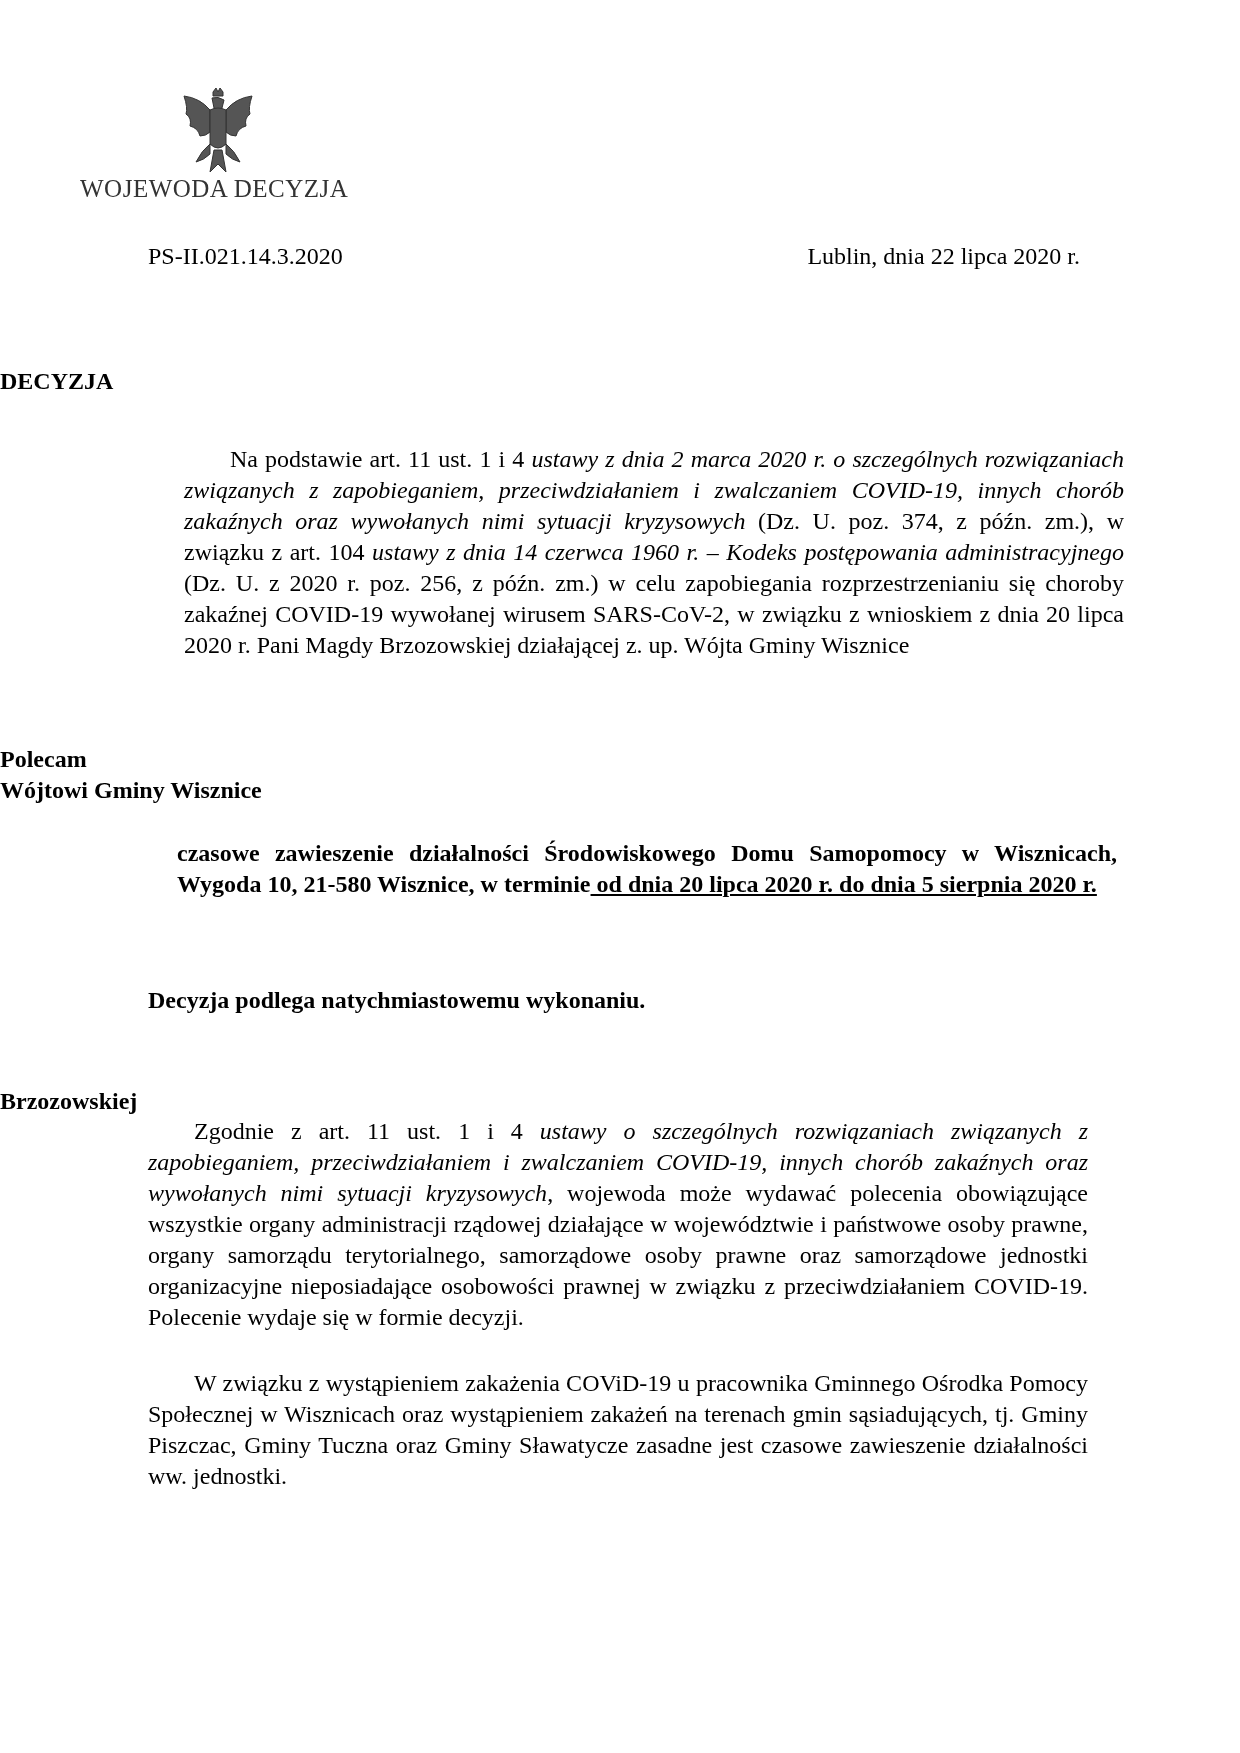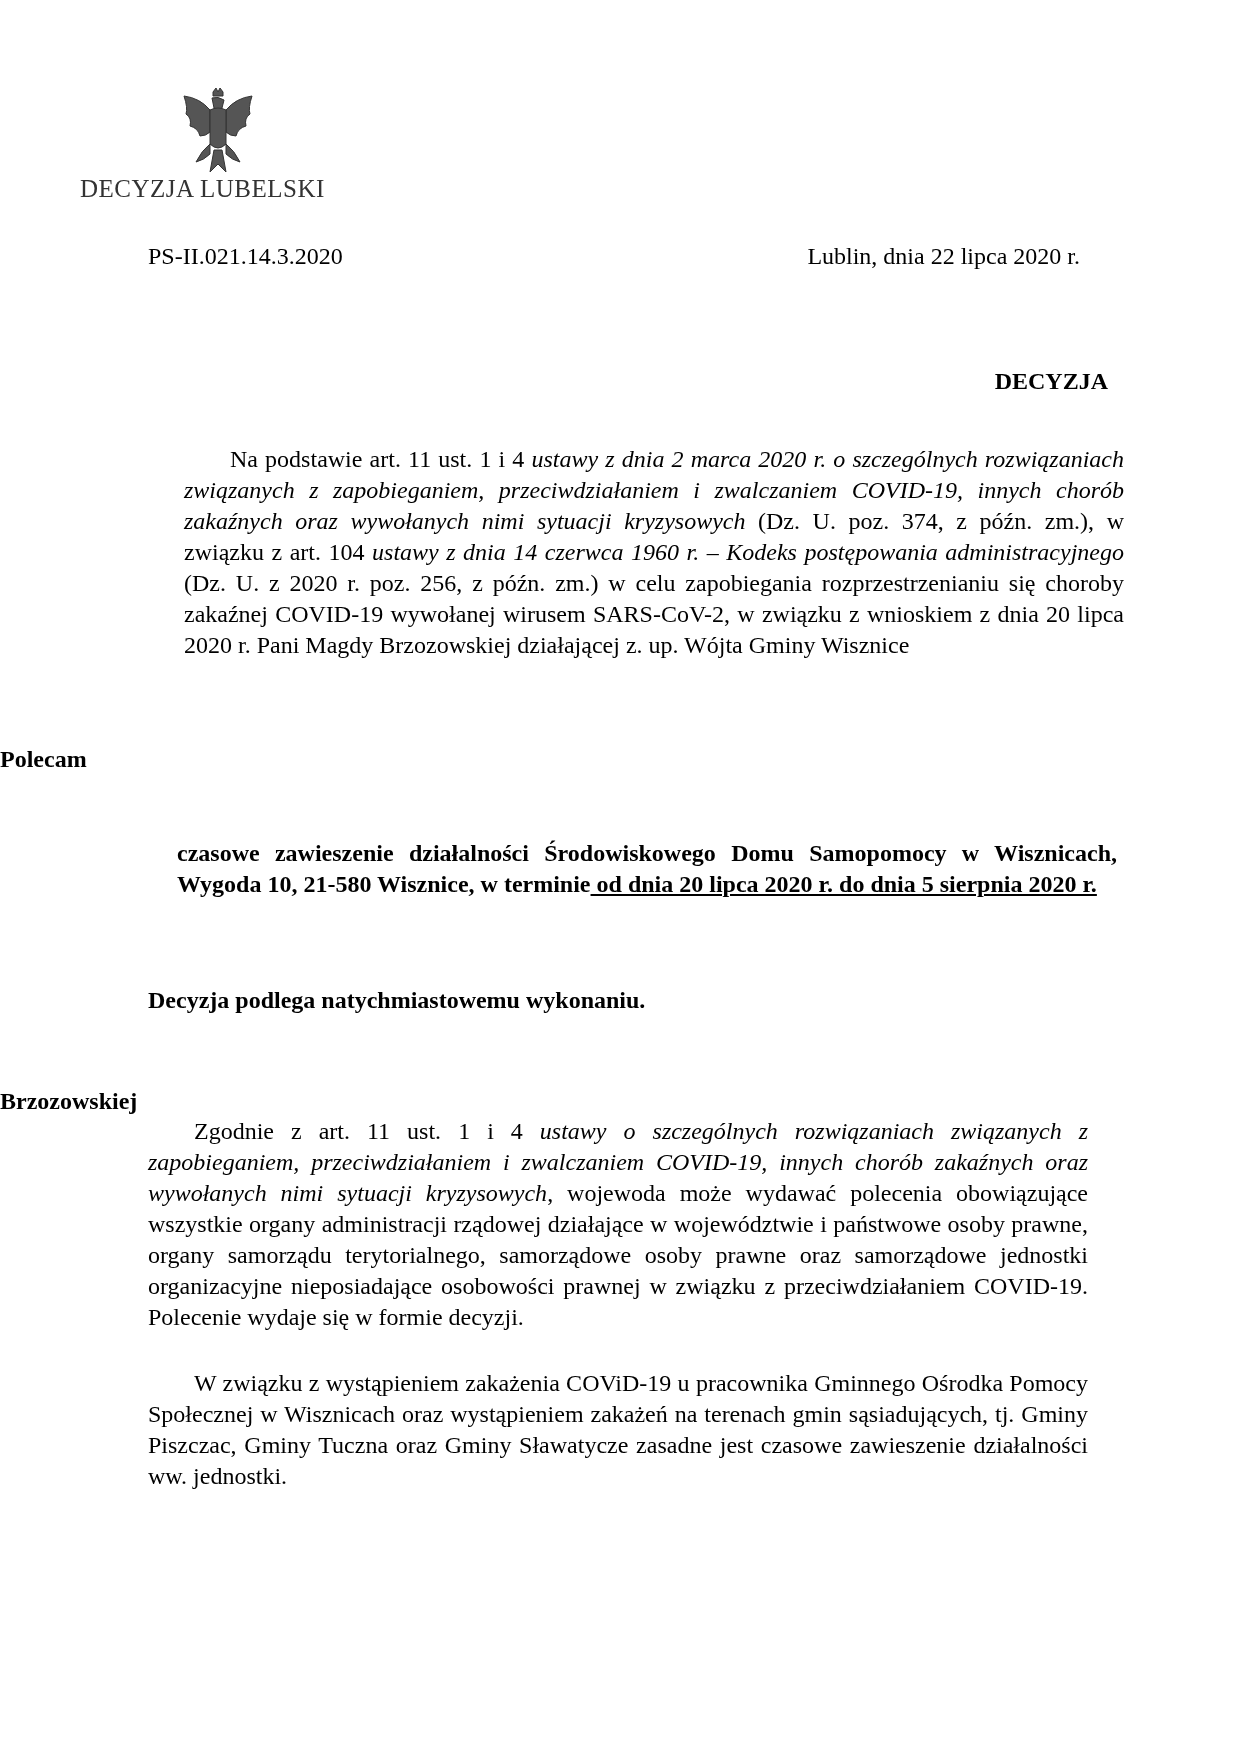--- a/index.html
+++ b/index.html
@@ -35,7 +35,7 @@
       <path d="M34 62 L30 84 L38 76 L46 84 L42 62 Z"></path>
     </g>
   </svg>
-  <div class="org-name">DECYZJA LUBELSKI</div>
+  <div class="org-name">WOJEWODA DECYZJA</div>
 
   <div class="ref">PS-II.021.14.3.2020</div>
   <div class="date">Lublin, dnia 22 lipca 2020 r.</div>

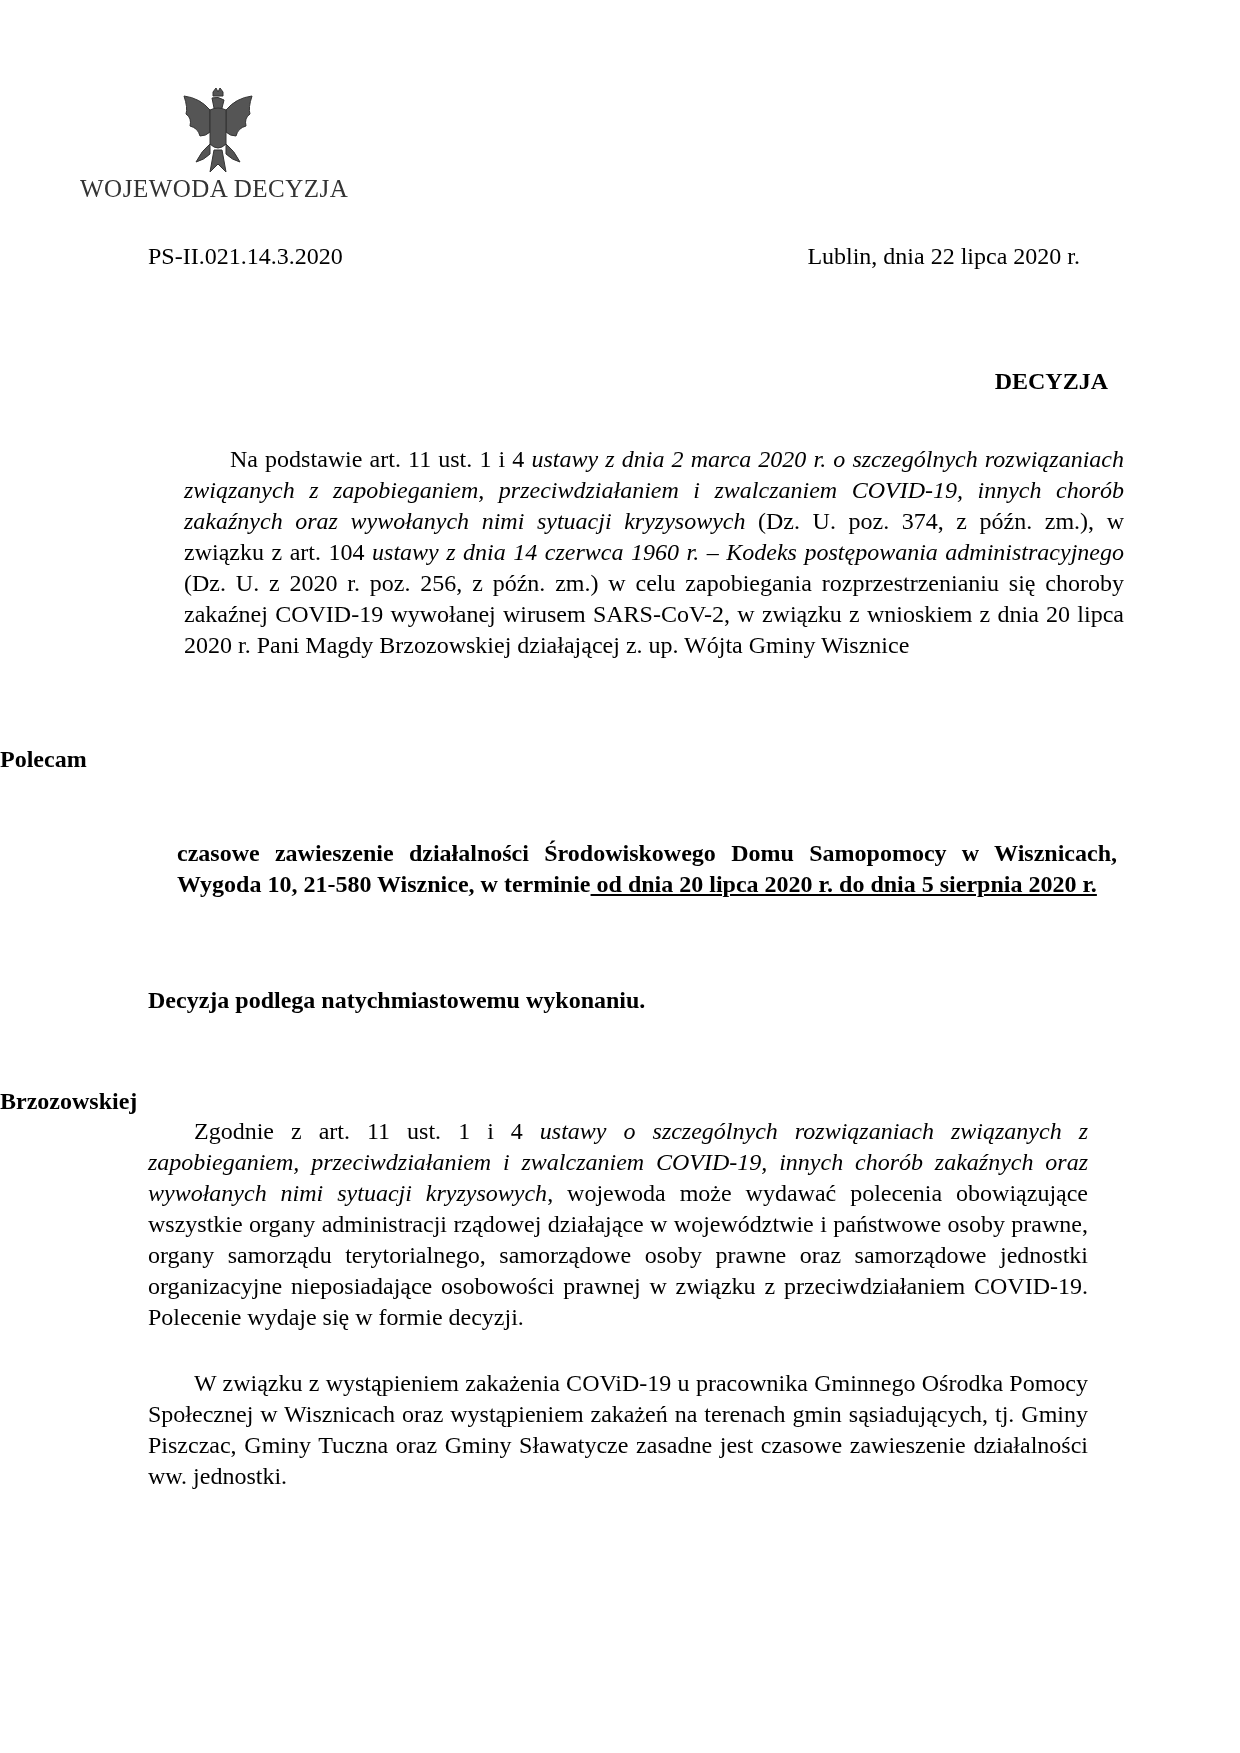--- a/index.html
+++ b/index.html
@@ -10,7 +10,7 @@
   .org-name { position: absolute; left: 80px; top: 175px; font-size: 25px; letter-spacing: 0.5px; color: #333; }
   .ref { position: absolute; left: 148px; top: 243px; font-size: 24px; }
   .date { position: absolute; right: 160px; top: 243px; font-size: 24px; }
-  .title { position: absolute; left: 0; width: 1108px; top: 368px; text-align: right; font-weight: bold; font-size: 24px; }
+  .title { position: absolute; left: 0; width: 1108px; top: 368px; text-align: left; font-weight: bold; font-size: 24px; }
   .para { position: absolute; left: 148px; width: 940px; font-size: 24px; line-height: 31px; text-align: justify; }
   .para .indent { display: inline-block; width: 46px; }
   .i { font-style: italic; }

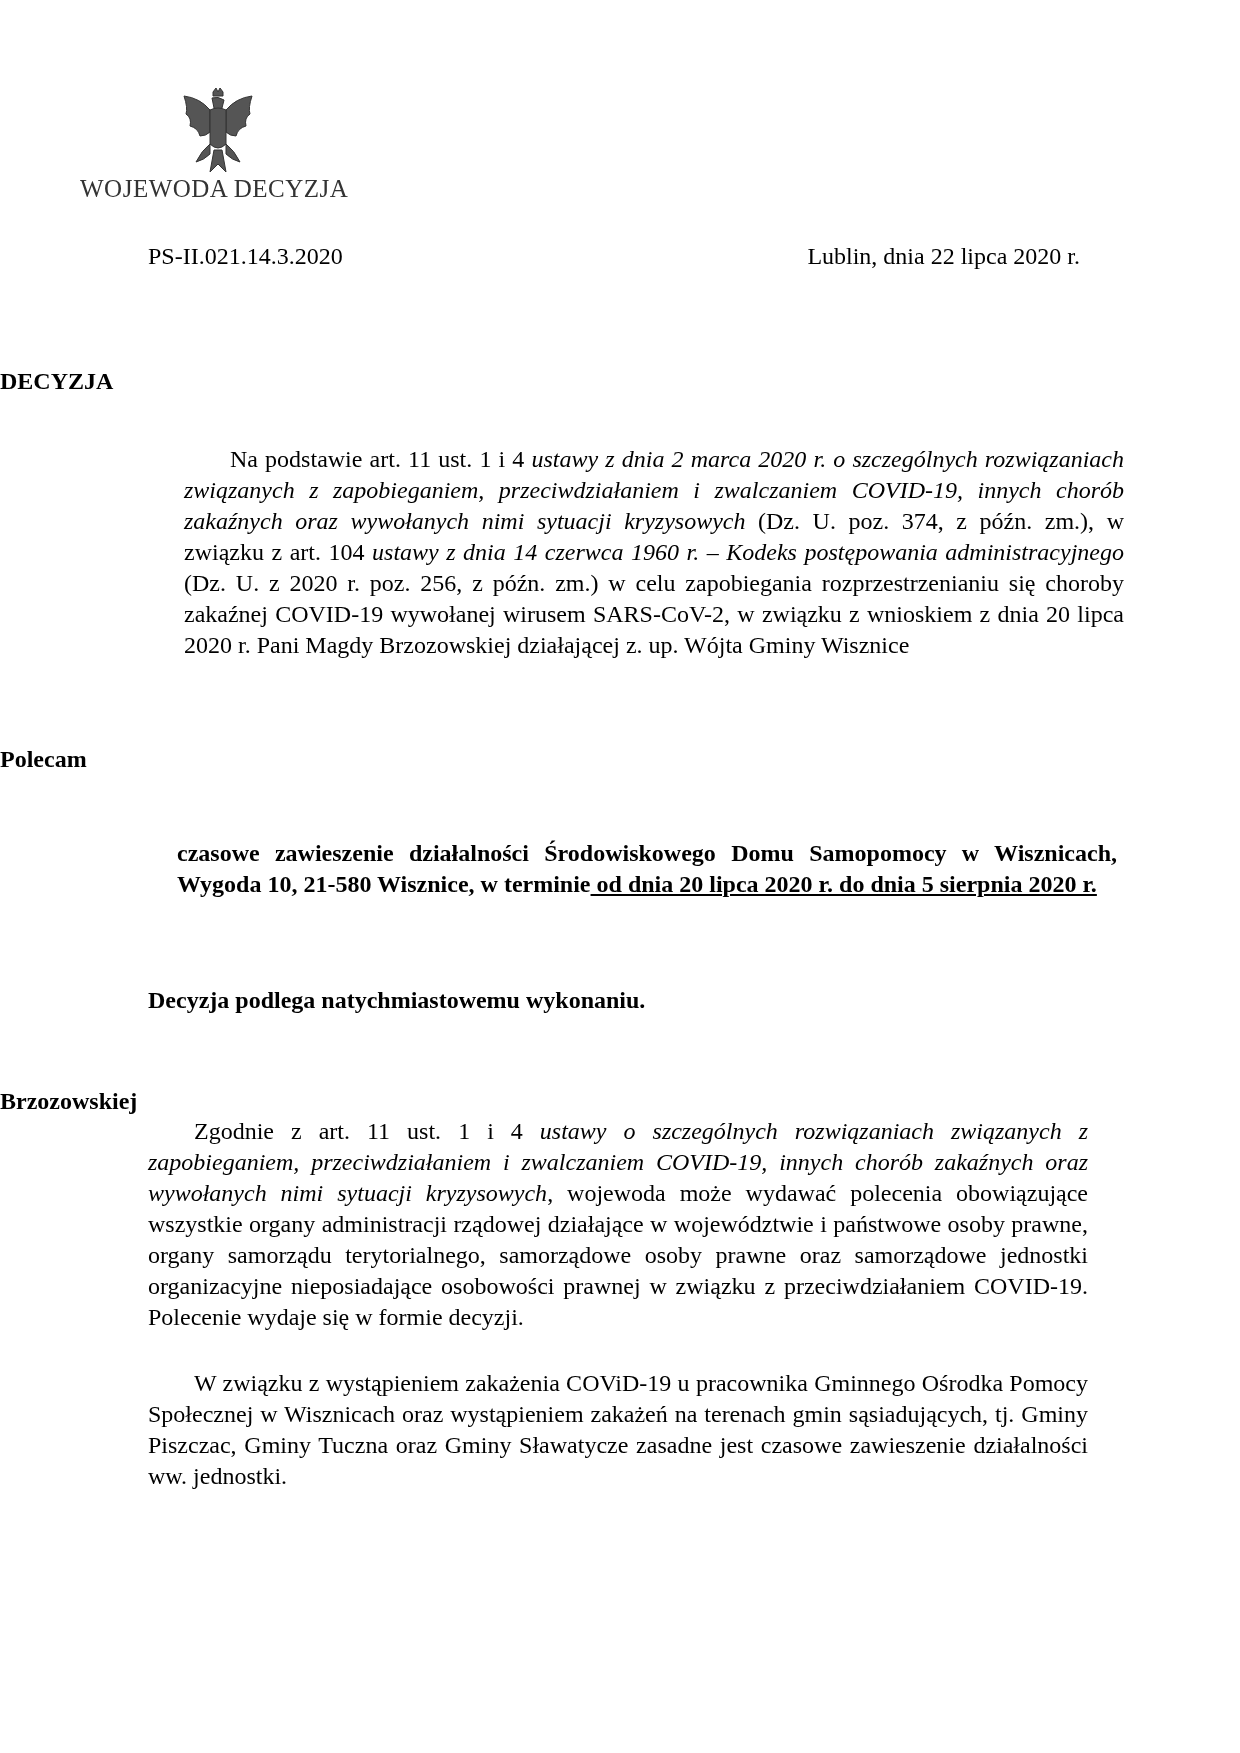--- a/index.html
+++ b/index.html
@@ -47,6 +47,7 @@
   </div>
 
   <div class="center-bold" style="top:744px;">Polecam</div>
+  <div class="center-bold" style="top:775px;">Wójtowi Gminy Wisznice</div>
 
   <div class="para bold" style="top:838px;margin-left:29px;">
     <span>czasowe zawieszenie działalności Środowiskowego Domu Samopomocy w Wisznicach, Wygoda 10, 21-580 Wisznice, w terminie</span><span class="u"> od dnia 20 lipca 2020 r. do dnia 5 sierpnia 2020 r.</span>

